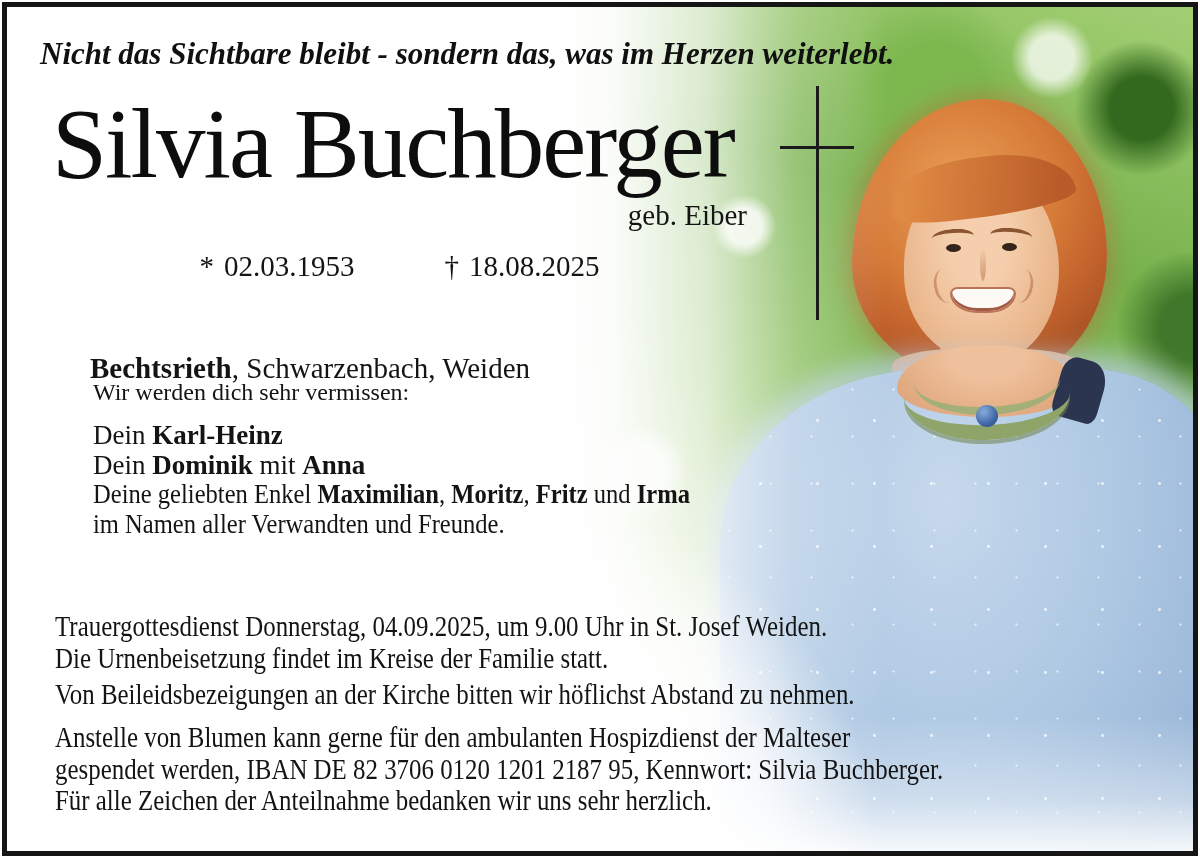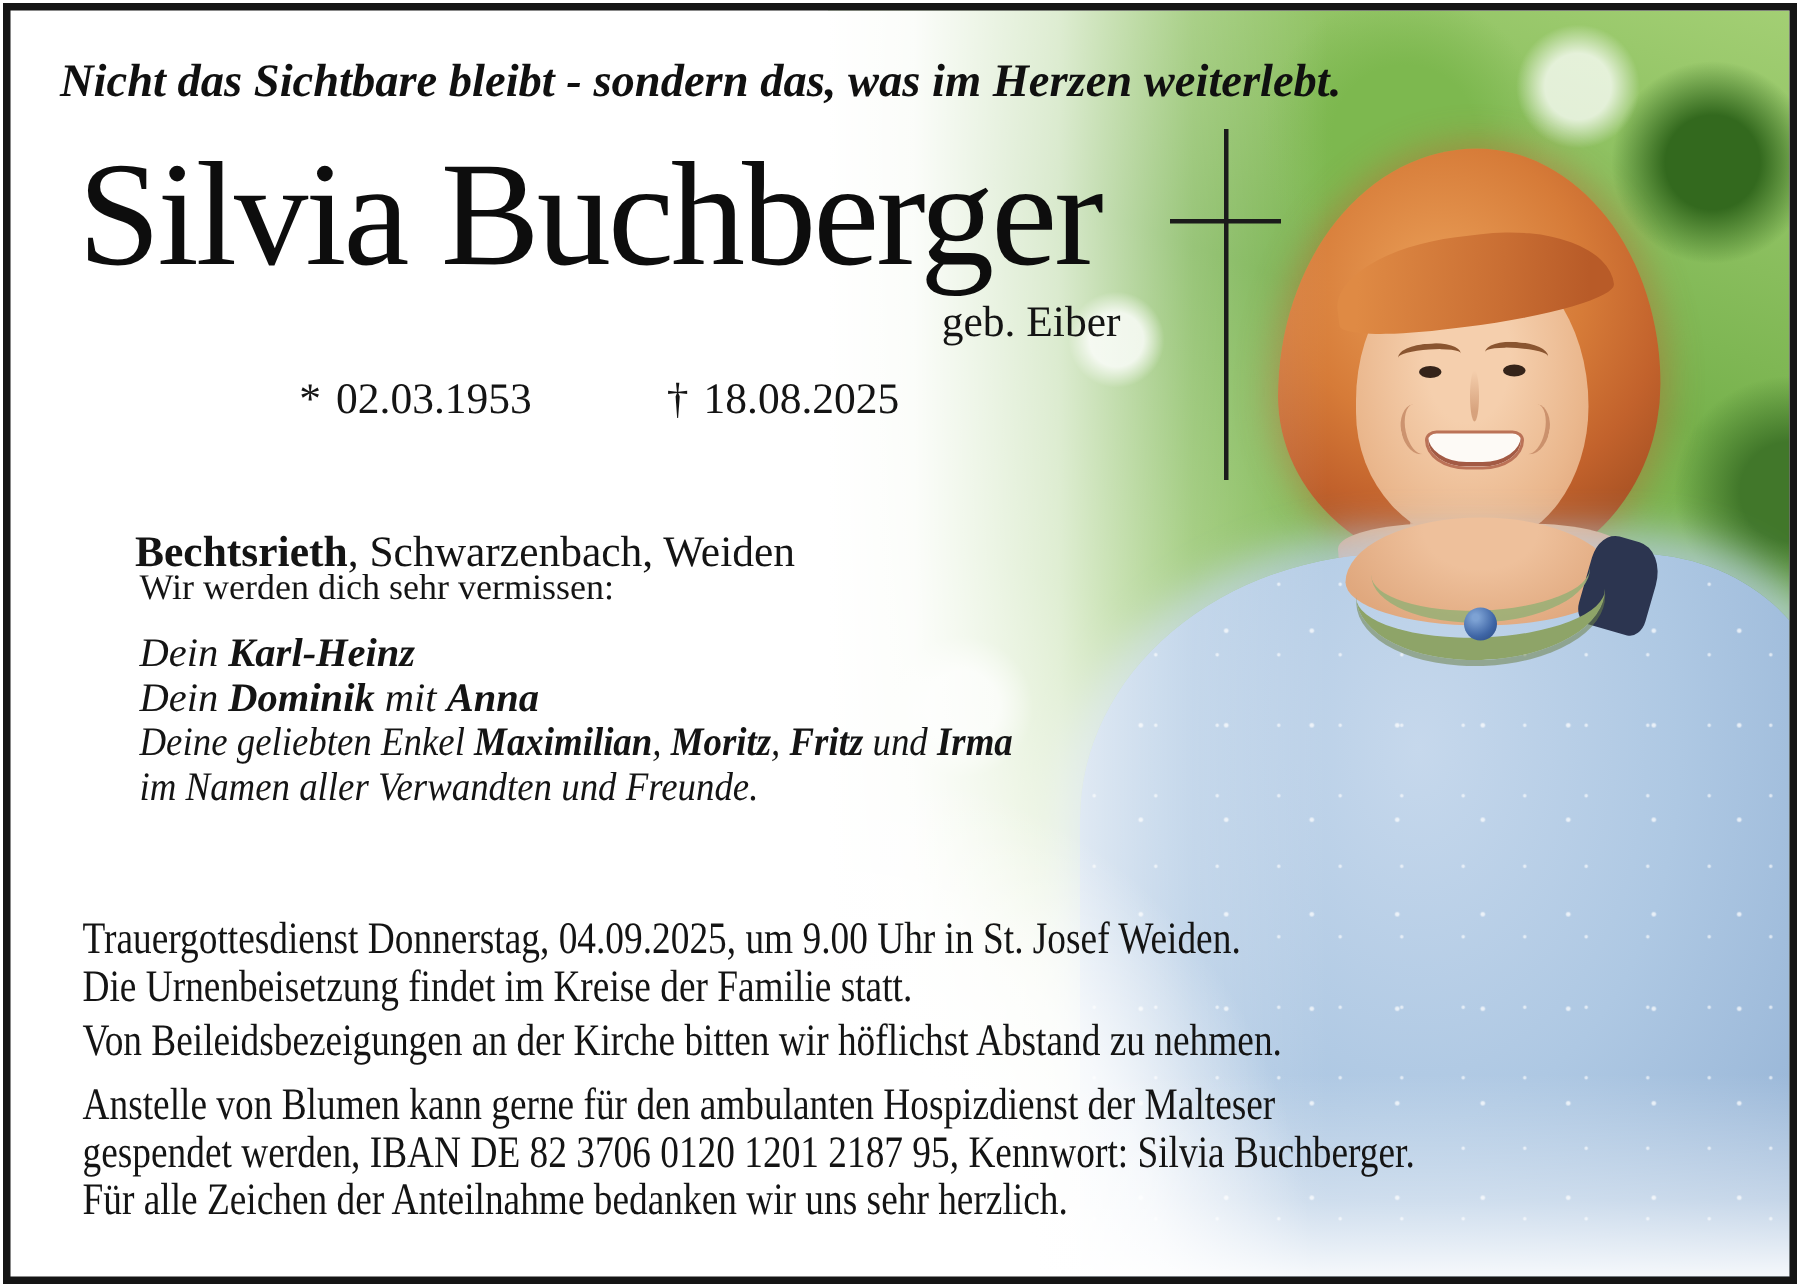--- a/index.html
+++ b/index.html
@@ -99,7 +99,7 @@
   .dates .sym{display:inline-block;margin-right:10px;}
   .places{left:90px;top:316px;font-size:29px;margin-top:36px;}
   .intro{left:93px;top:379px;font-size:24px;}
-  .family{left:93px;top:421px;font-size:27px;line-height:29.5px;font-style:italic;}
+  .family{left:93px;top:421px;font-size:27px;line-height:29.5px;}
   .family .ln{white-space:nowrap;}
   .narrow{transform:scaleX(.91);transform-origin:left center;}
   .cond{font-size:30px;line-height:31.5px;transform:scaleX(.83);transform-origin:left top;}

